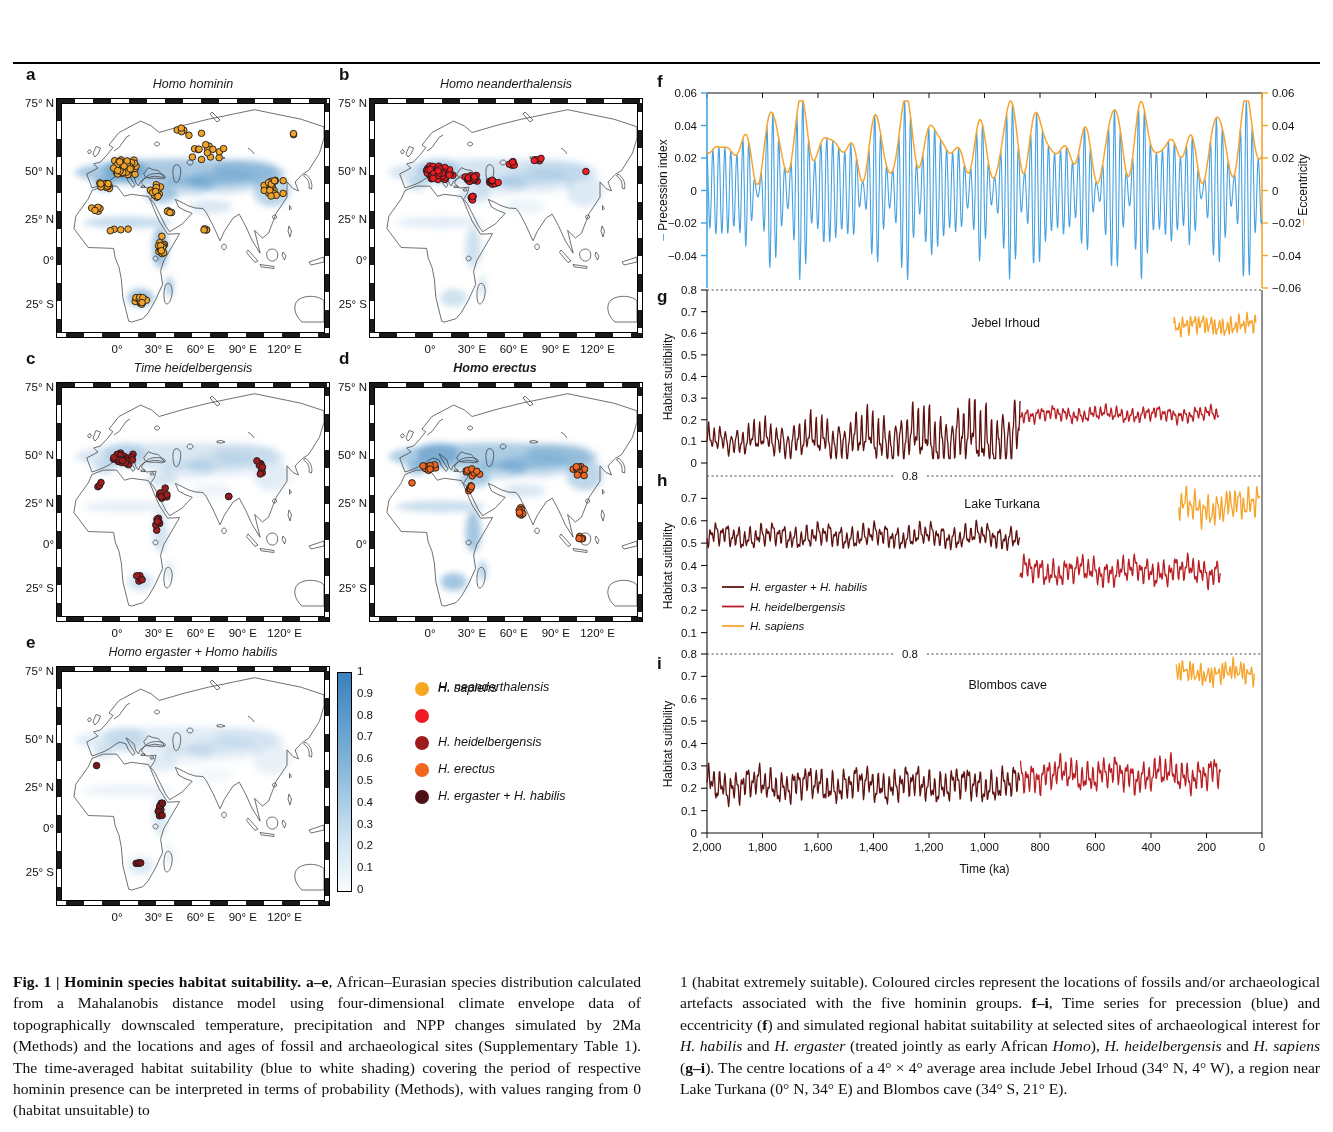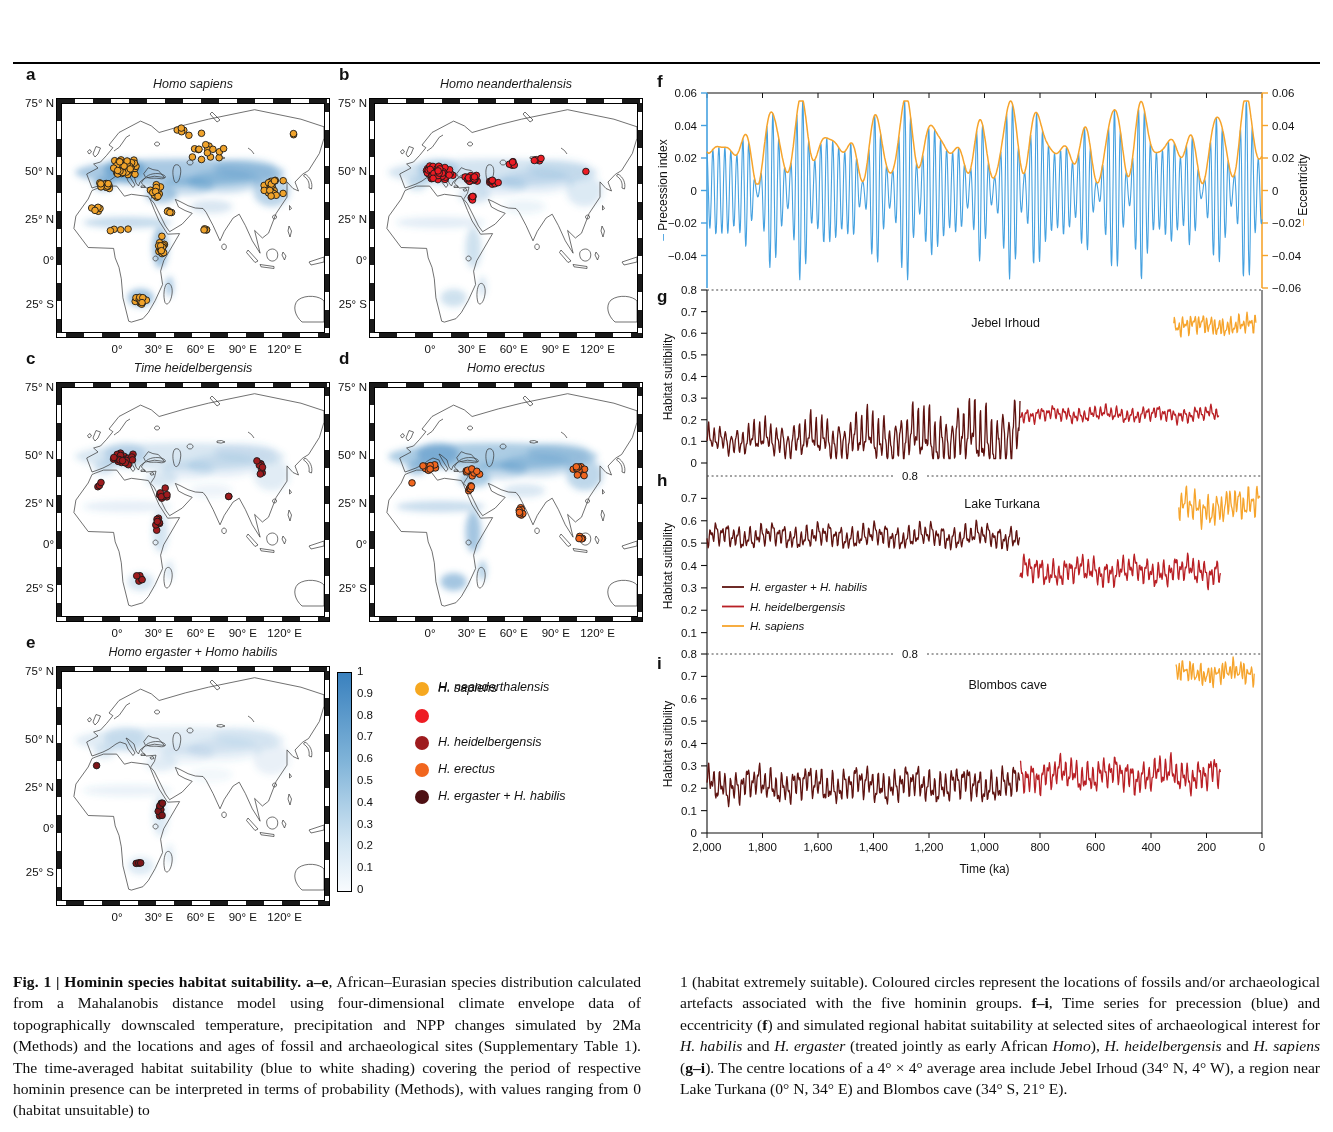--- a/index.html
+++ b/index.html
@@ -39,7 +39,7 @@
   <div class="rule"></div>
   <div id="maps-layer">
       <div class="panel-letter" style="left: 26px; top: 65px;">a</div>
-      <div class="map-title" style="left: 62px; top: 77px;">Homo sapiens</div>
+      <div class="map-title" style="left: 62px; top: 77px;">Homo hominin</div>
       <div class="map-frame" style="left: 56px; top: 98px;">
         <svg width="262" height="228" viewBox="0 0 262 228">
           <defs>

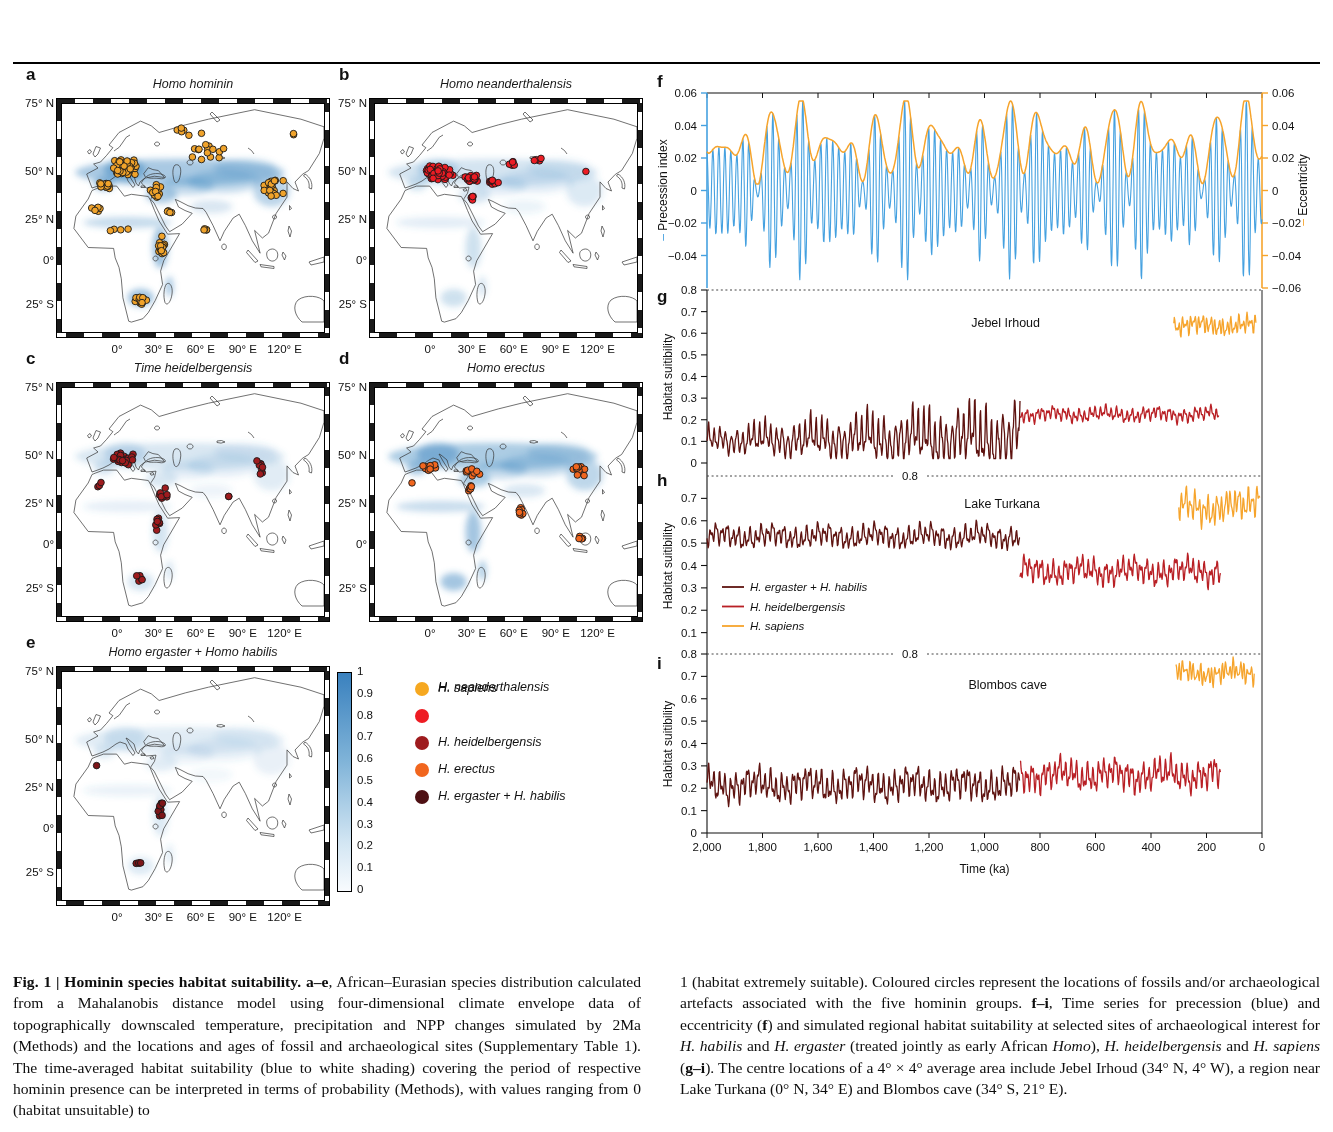--- a/index.html
+++ b/index.html
@@ -570,7 +570,7 @@
       <div class="lon-label" style="left: 216.78px; top: 627px;">90° E</div>
       <div class="lon-label" style="left: 258.7px; top: 627px;">120° E</div>
       <div class="panel-letter" style="left: 339px; top: 349px;">d</div>
-      <div class="map-title" style="left: 375px; top: 361px;">Homo erectus</div>
+      <div class="map-title" style="left: 364px; top: 361px; font-weight: bold;">Homo erectus</div>
       <div class="map-frame" style="left: 369px; top: 382px;">
         <svg width="262" height="228" viewBox="0 0 262 228">
           <defs>

